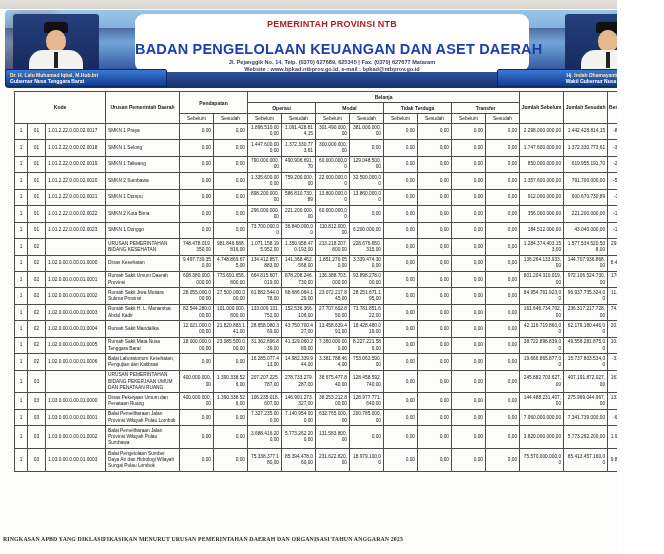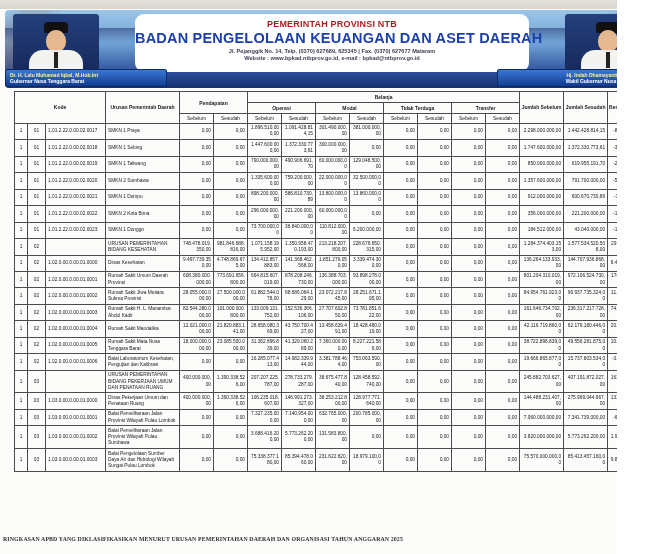--- a/index.html
+++ b/index.html
@@ -27,7 +27,7 @@
   .centerbox{position:absolute;left:130px;top:4px;width:394px;height:58px;background:#fff;border-radius:9px;
              text-align:center;padding-top:5px;box-sizing:border-box;}
   .t-red{font-size:9px;font-weight:bold;letter-spacing:.2px;}
-  .t-blue{font-size:14.5px;font-weight:bold;letter-spacing:.2px;margin-top:1px;white-space:nowrap;}
+  .t-blue{font-size:14.5px;font-weight:bold;letter-spacing:.2px;margin-top:12px;white-space:nowrap;}
   .t-addr{font-size:5.6px;font-weight:bold;color:#3c3c55;margin-top:2px;}
   .t-web{font-size:5.6px;font-weight:bold;color:#3c3c55;margin-top:1px;}
   

